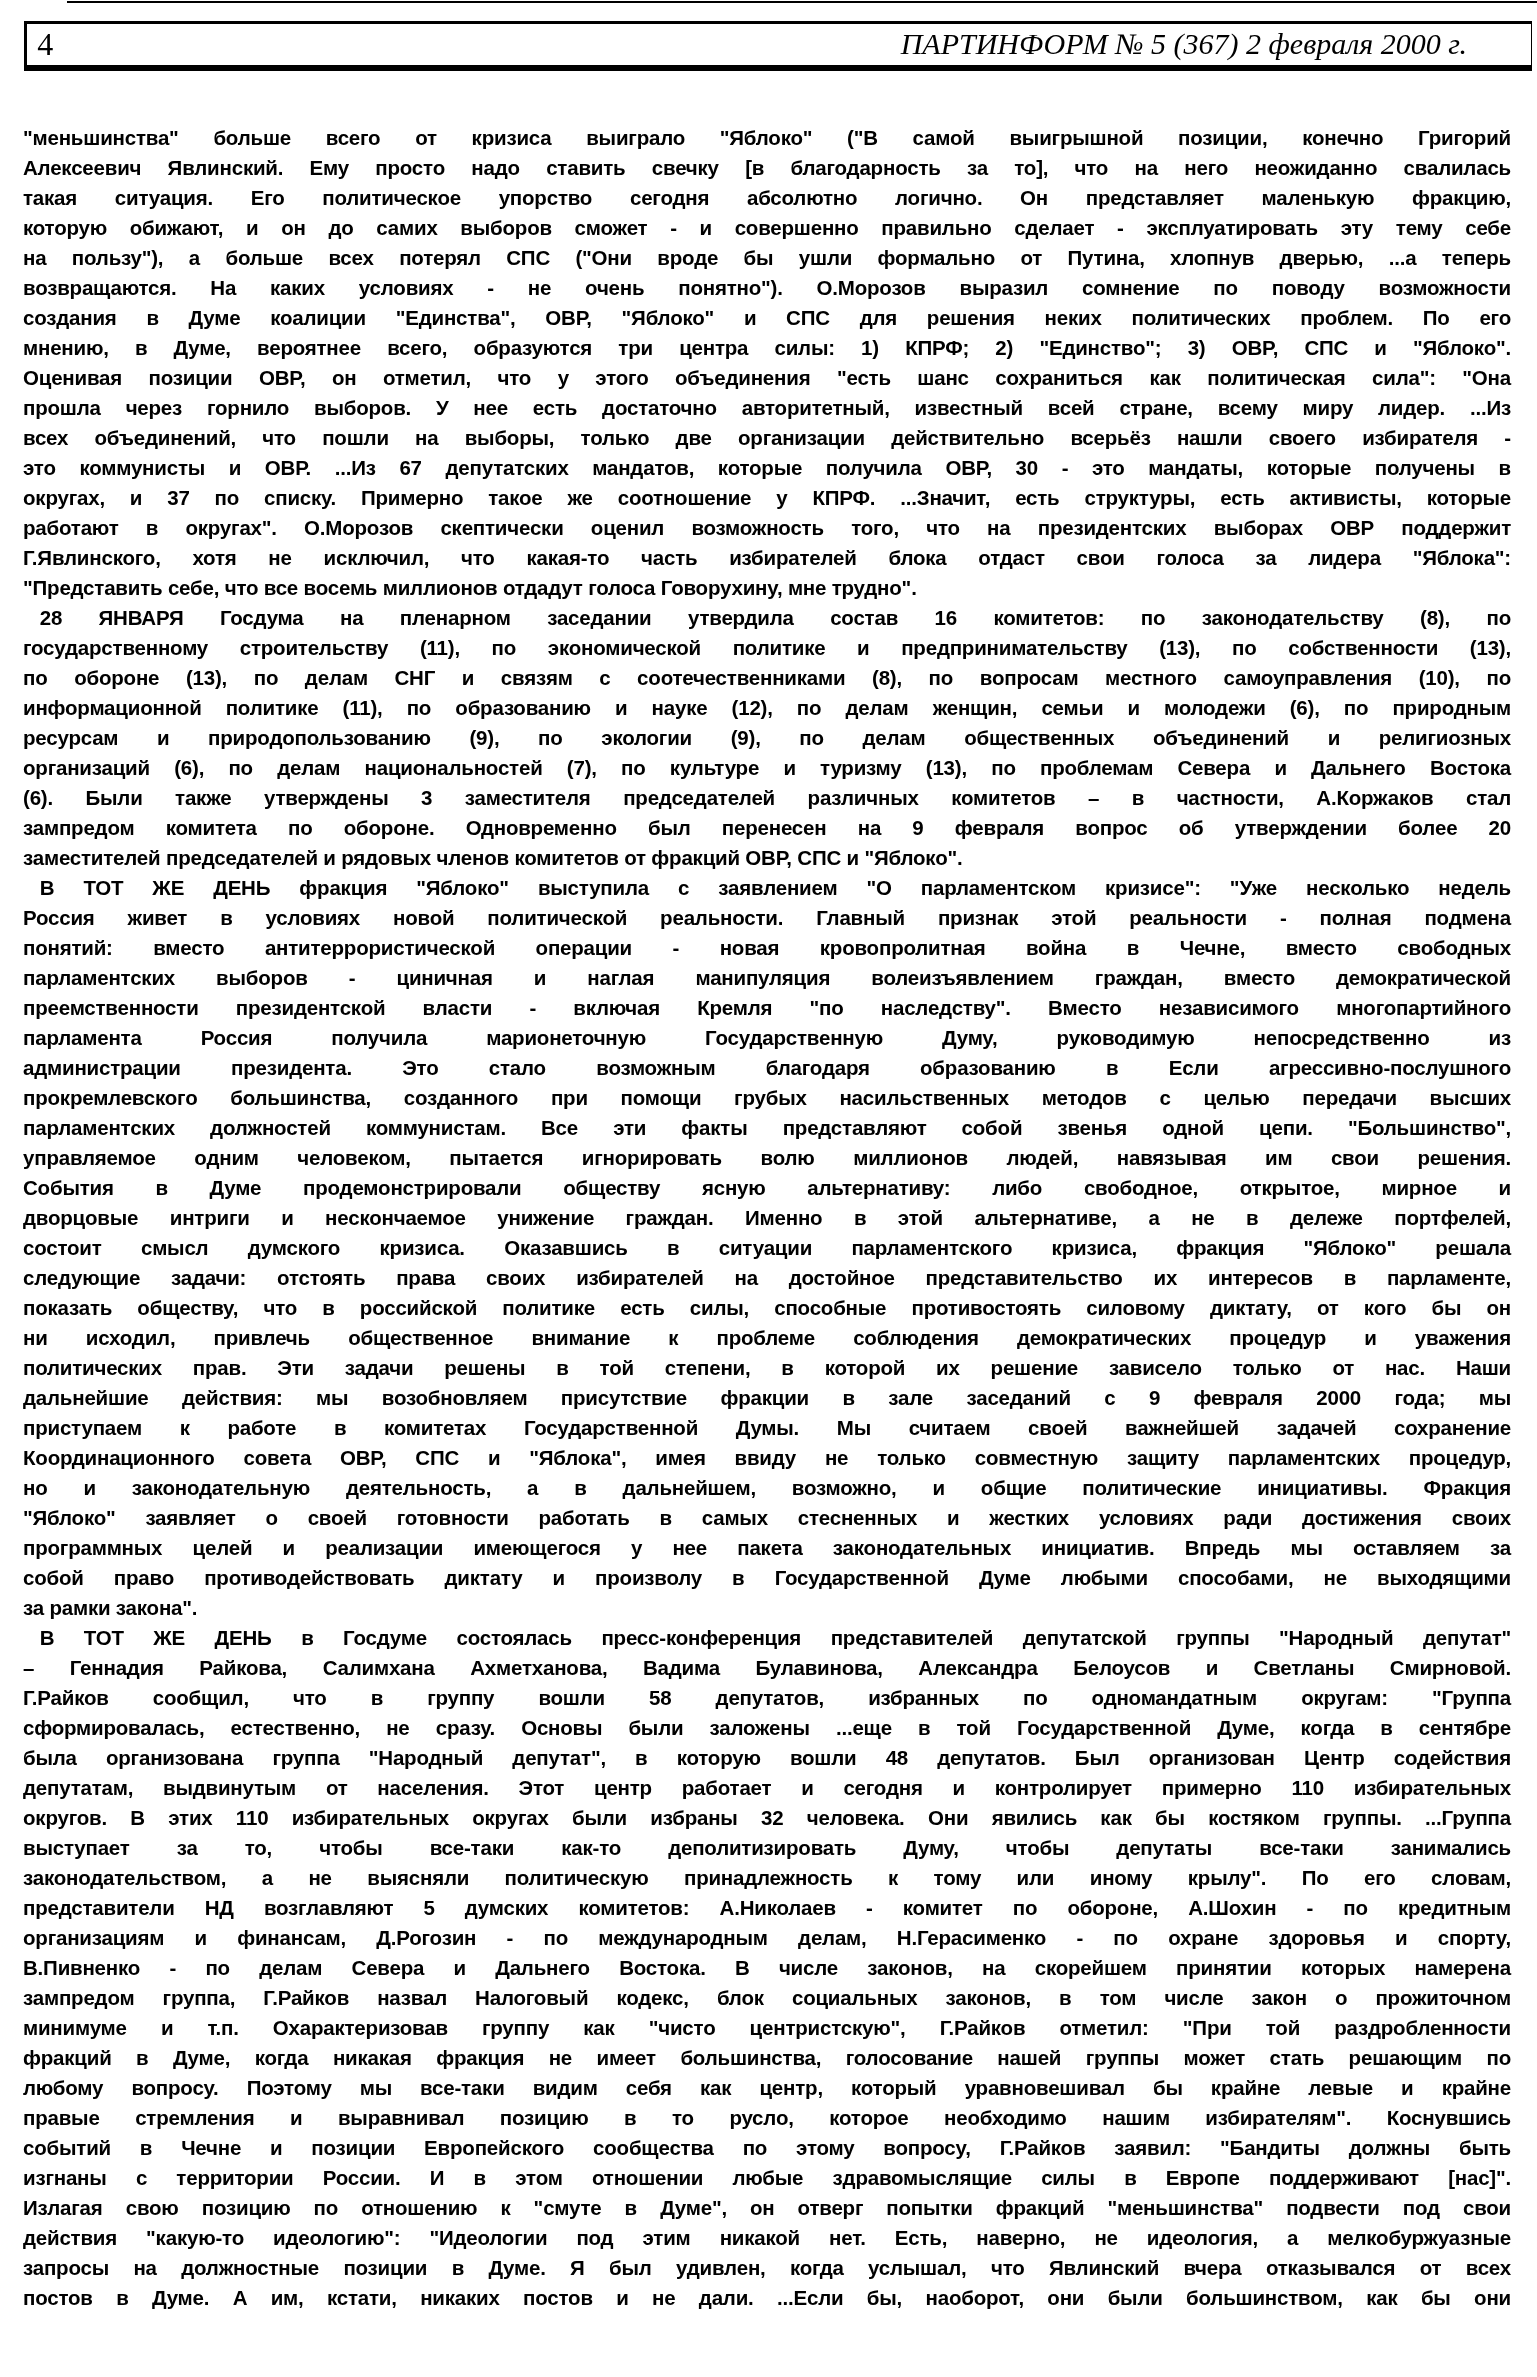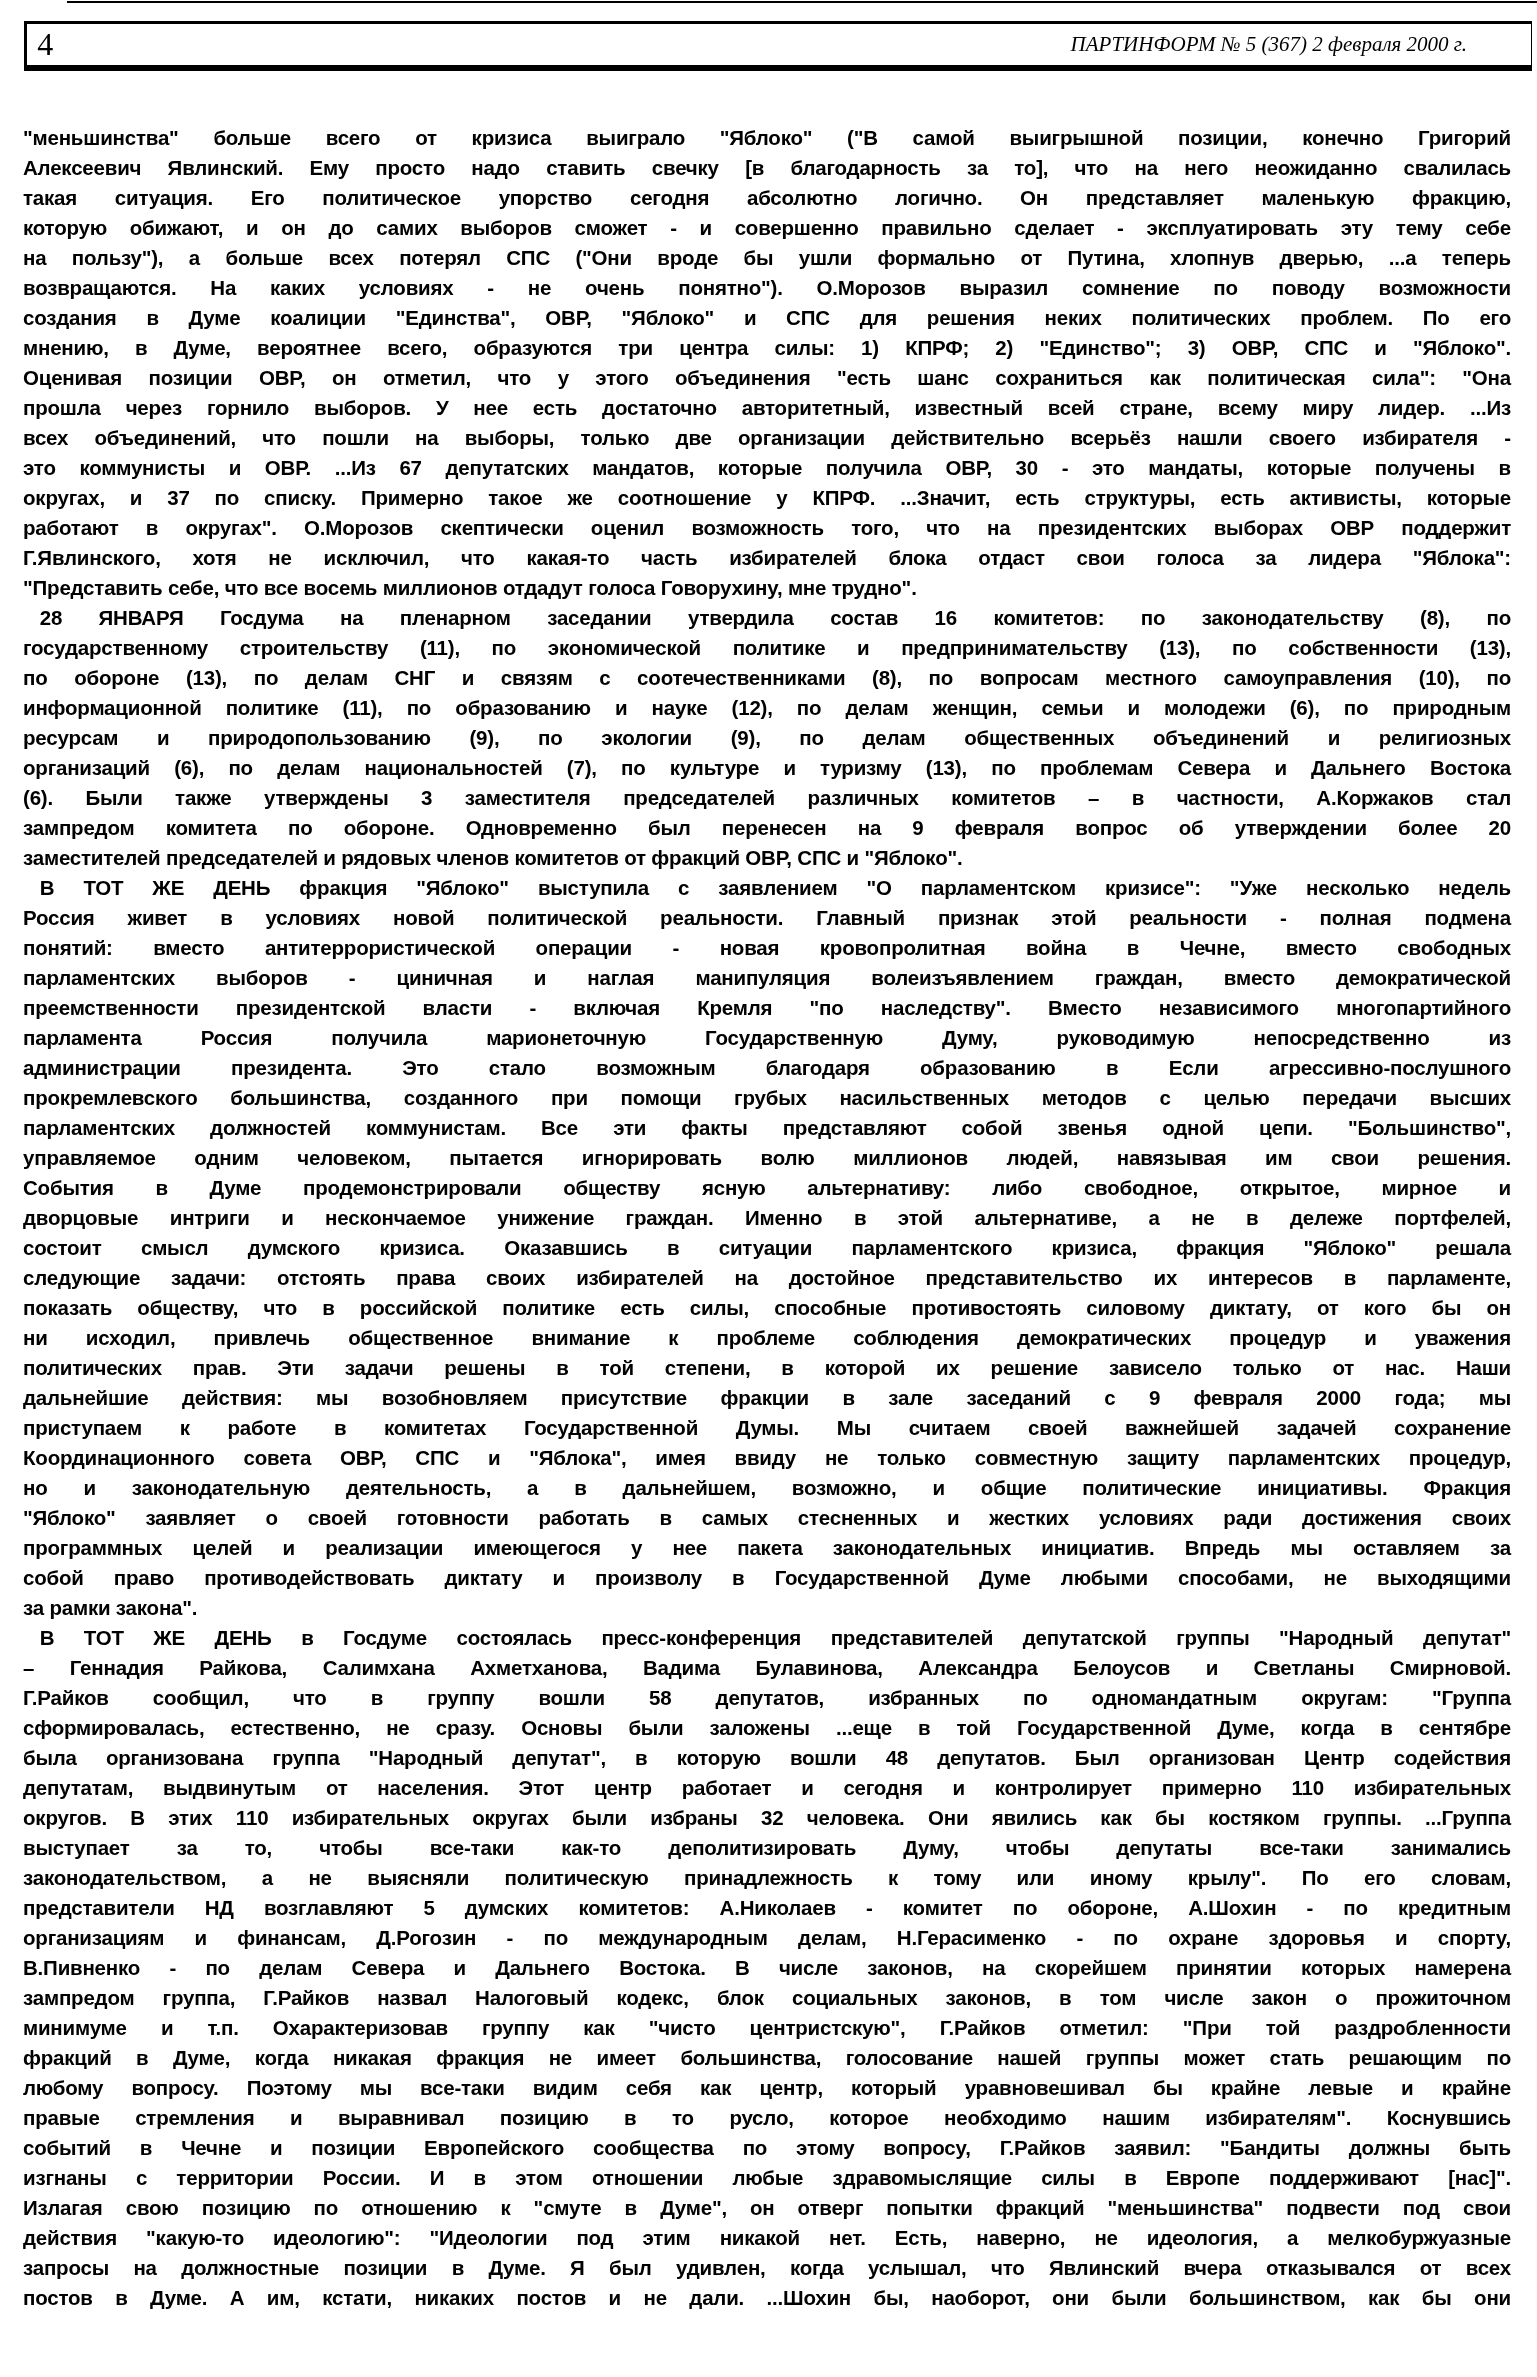--- a/index.html
+++ b/index.html
@@ -46,7 +46,7 @@
     padding-right: 64px;
     font-family: "Liberation Serif", serif;
     font-style: italic;
-    font-size: 21px;
+    font-size: 30px;
     line-height: 1;
     white-space: nowrap;
     text-align: center;

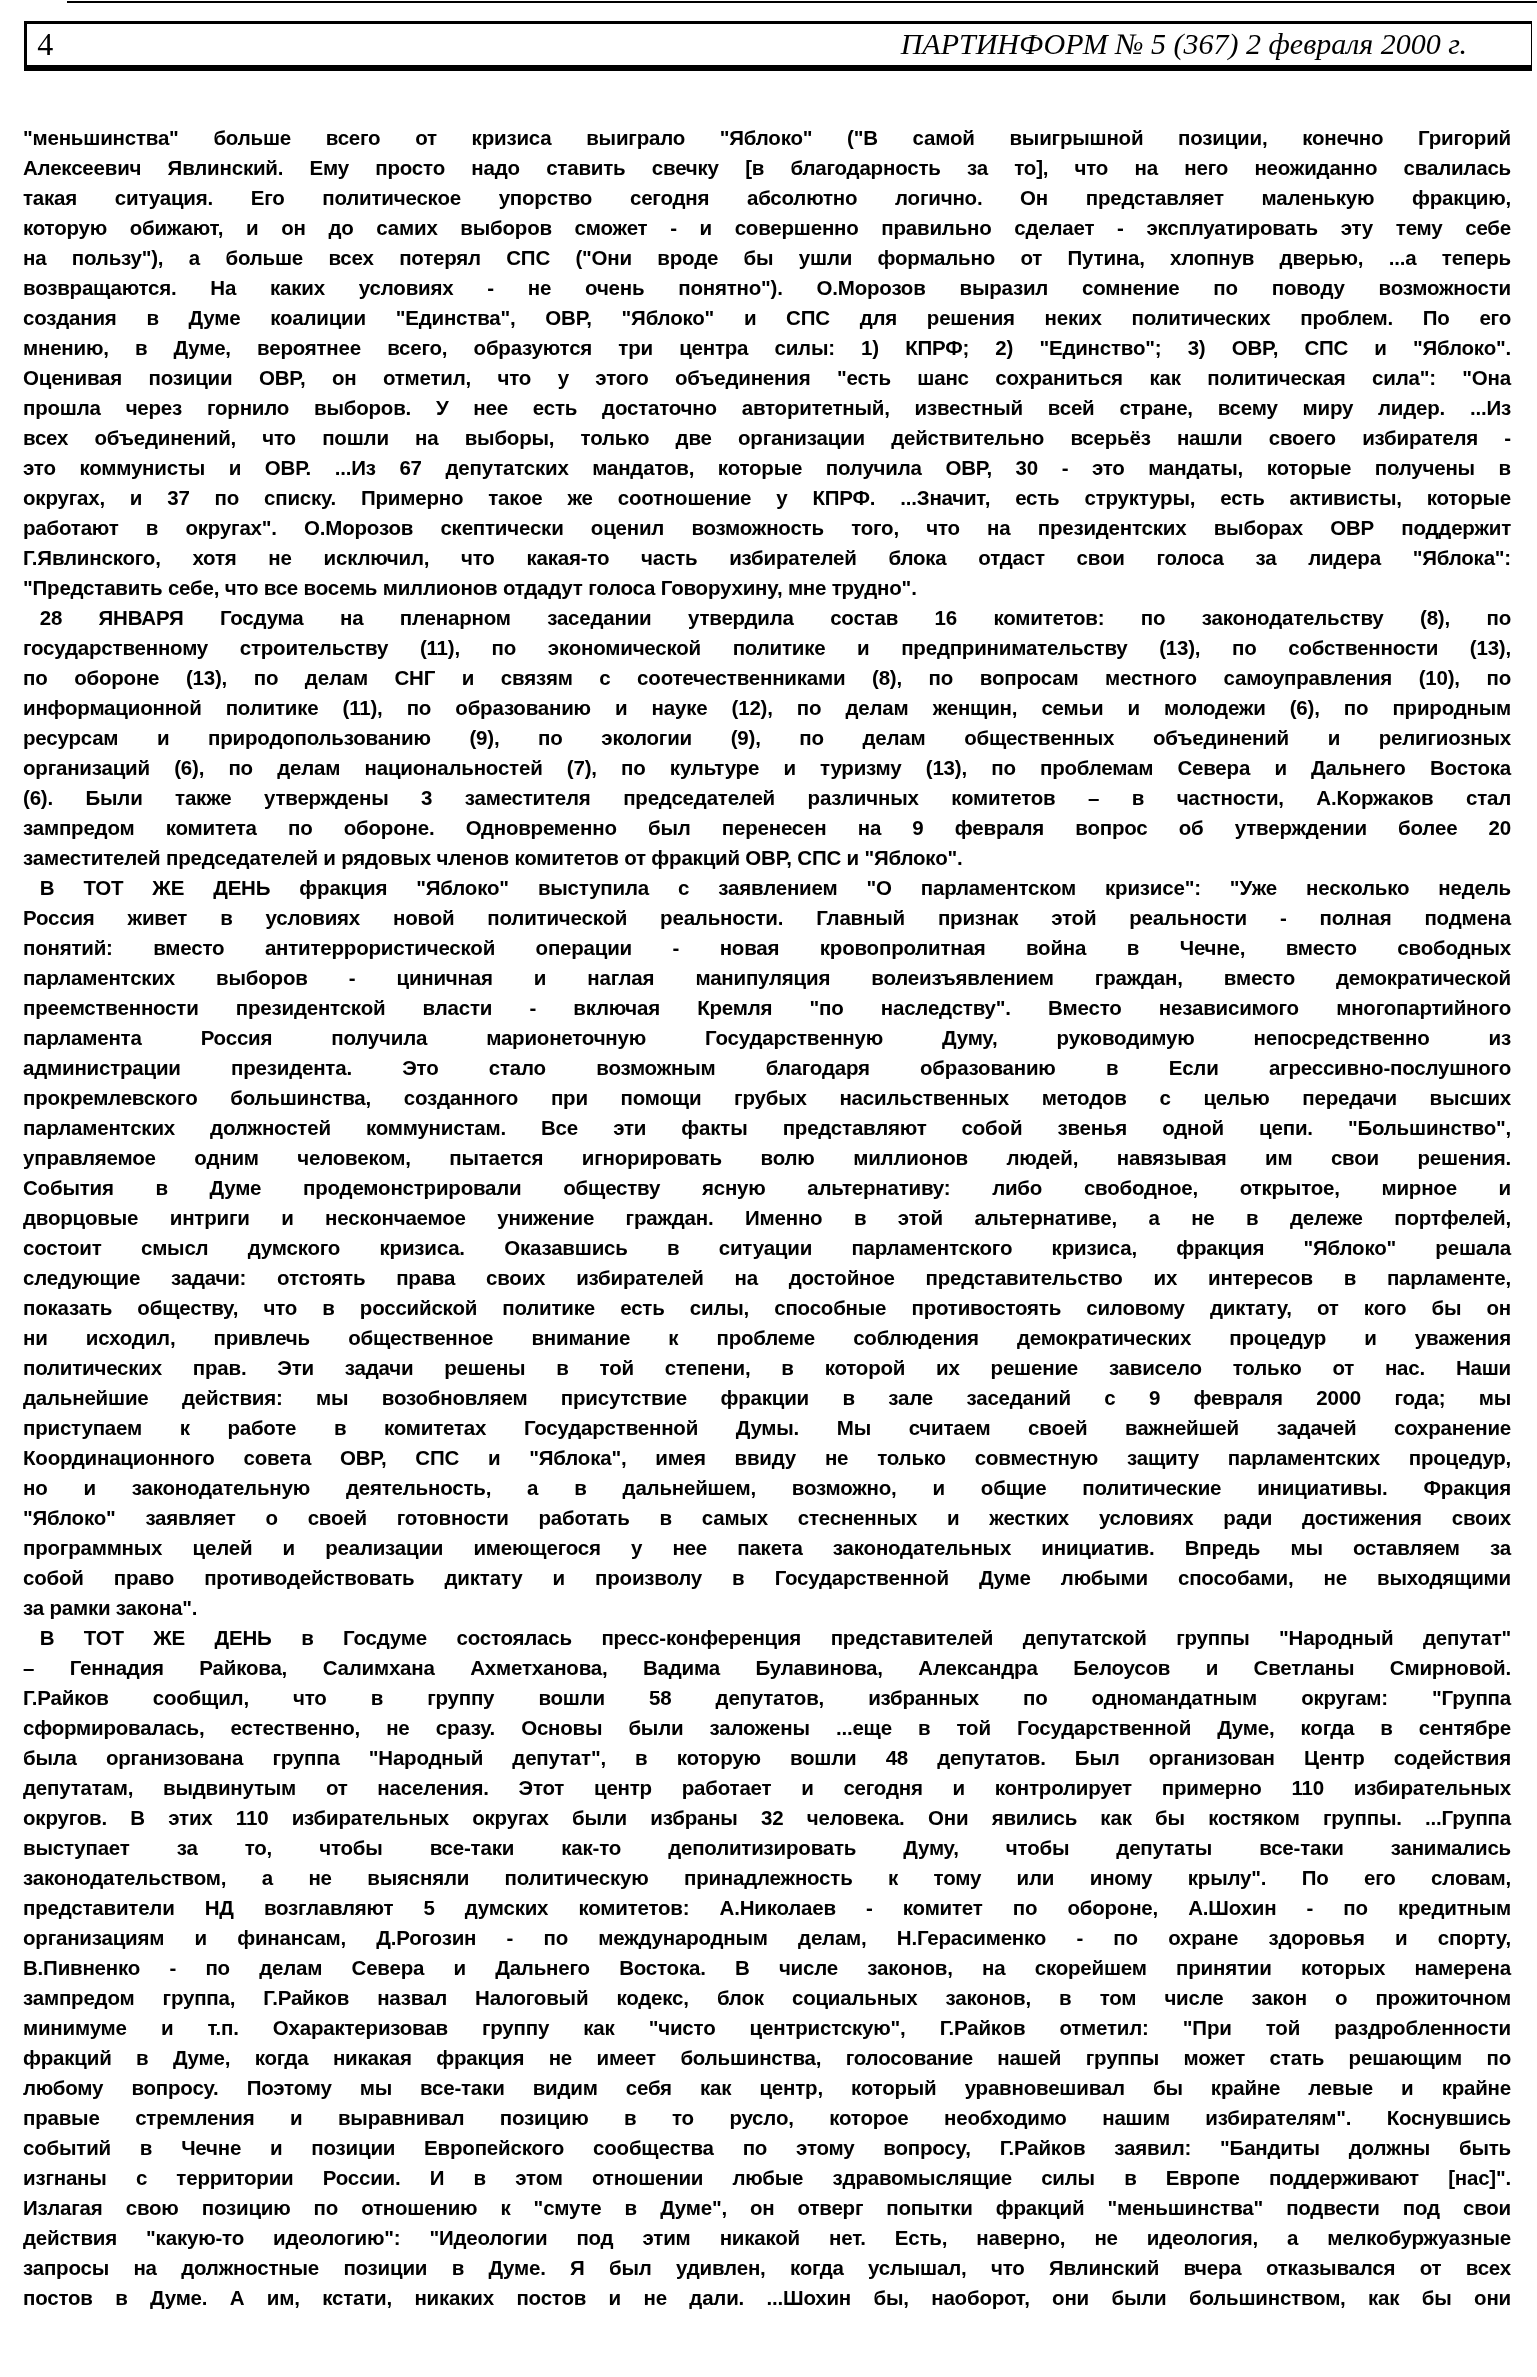--- a/index.html
+++ b/index.html
@@ -162,7 +162,7 @@
         <div class="line">Излагая свою позицию по отношению к "смуте в Думе", он отверг попытки фракций "меньшинства" подвести под свои</div>
         <div class="line">действия "какую-то идеологию": "Идеологии под этим никакой нет. Есть, наверно, не идеология, а мелкобуржуазные</div>
         <div class="line">запросы на должностные позиции в Думе. Я был удивлен, когда услышал, что Явлинский вчера отказывался от всех</div>
-        <div class="line">постов в Думе. А им, кстати, никаких постов и не дали. ...Шохин бы, наоборот, они были большинством, как бы они</div>
+        <div class="line">постов в Думе. А им, кстати, никаких постов и не дали. ...Если бы, наоборот, они были большинством, как бы они</div>
       </div>
     </main>
 </div>

